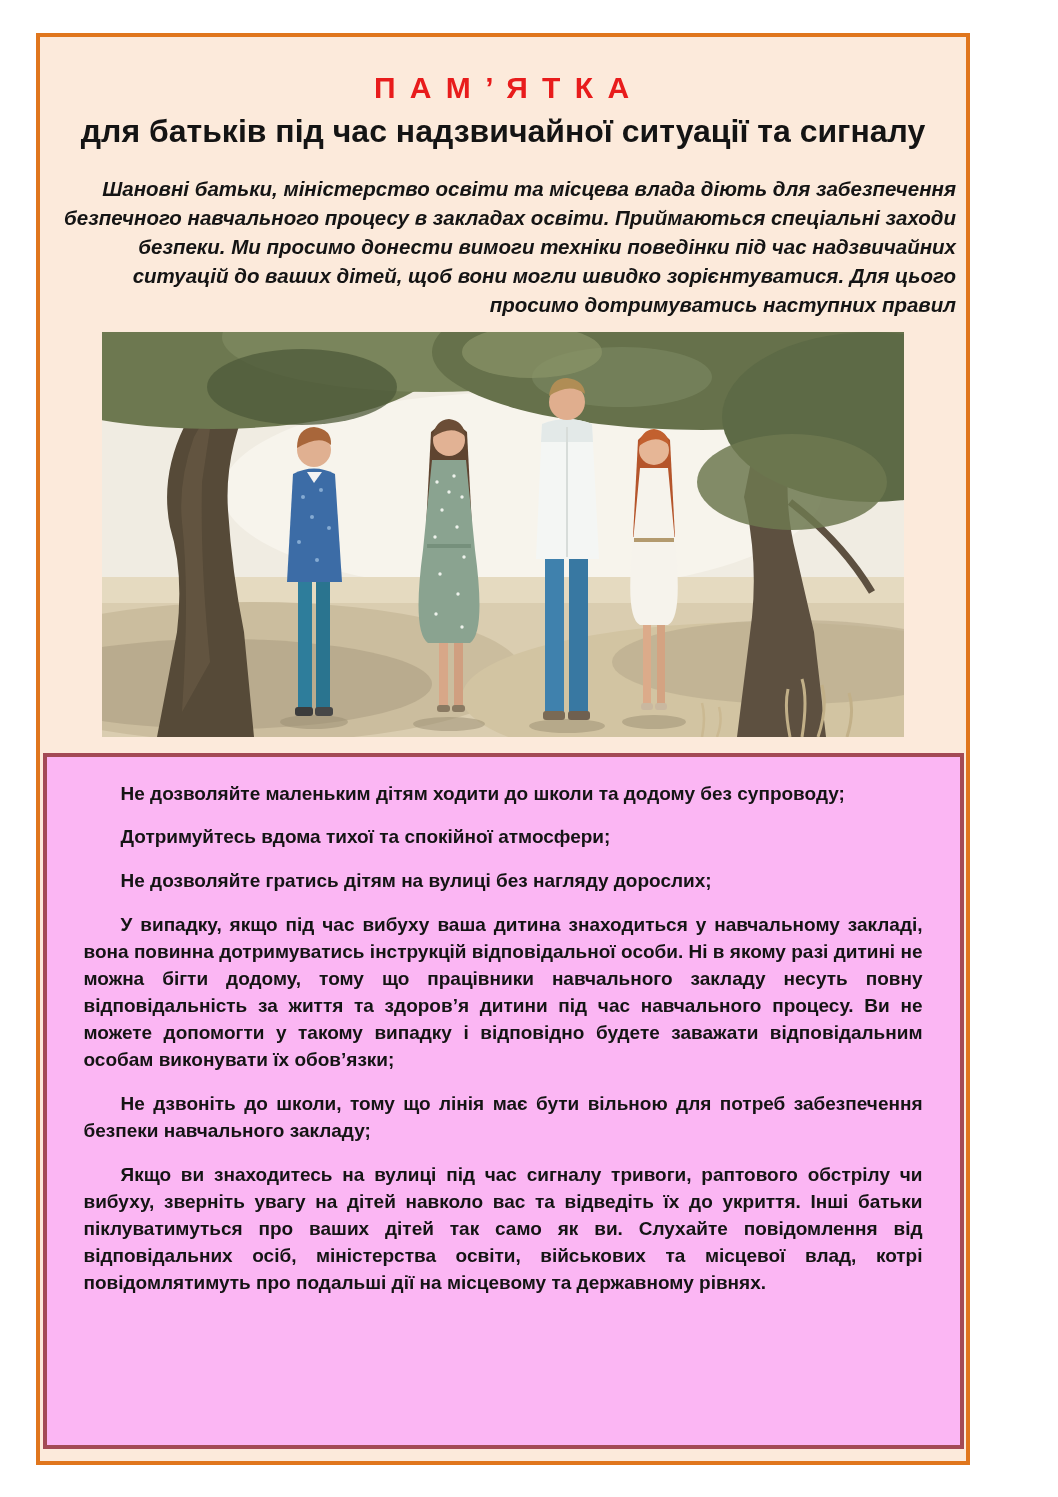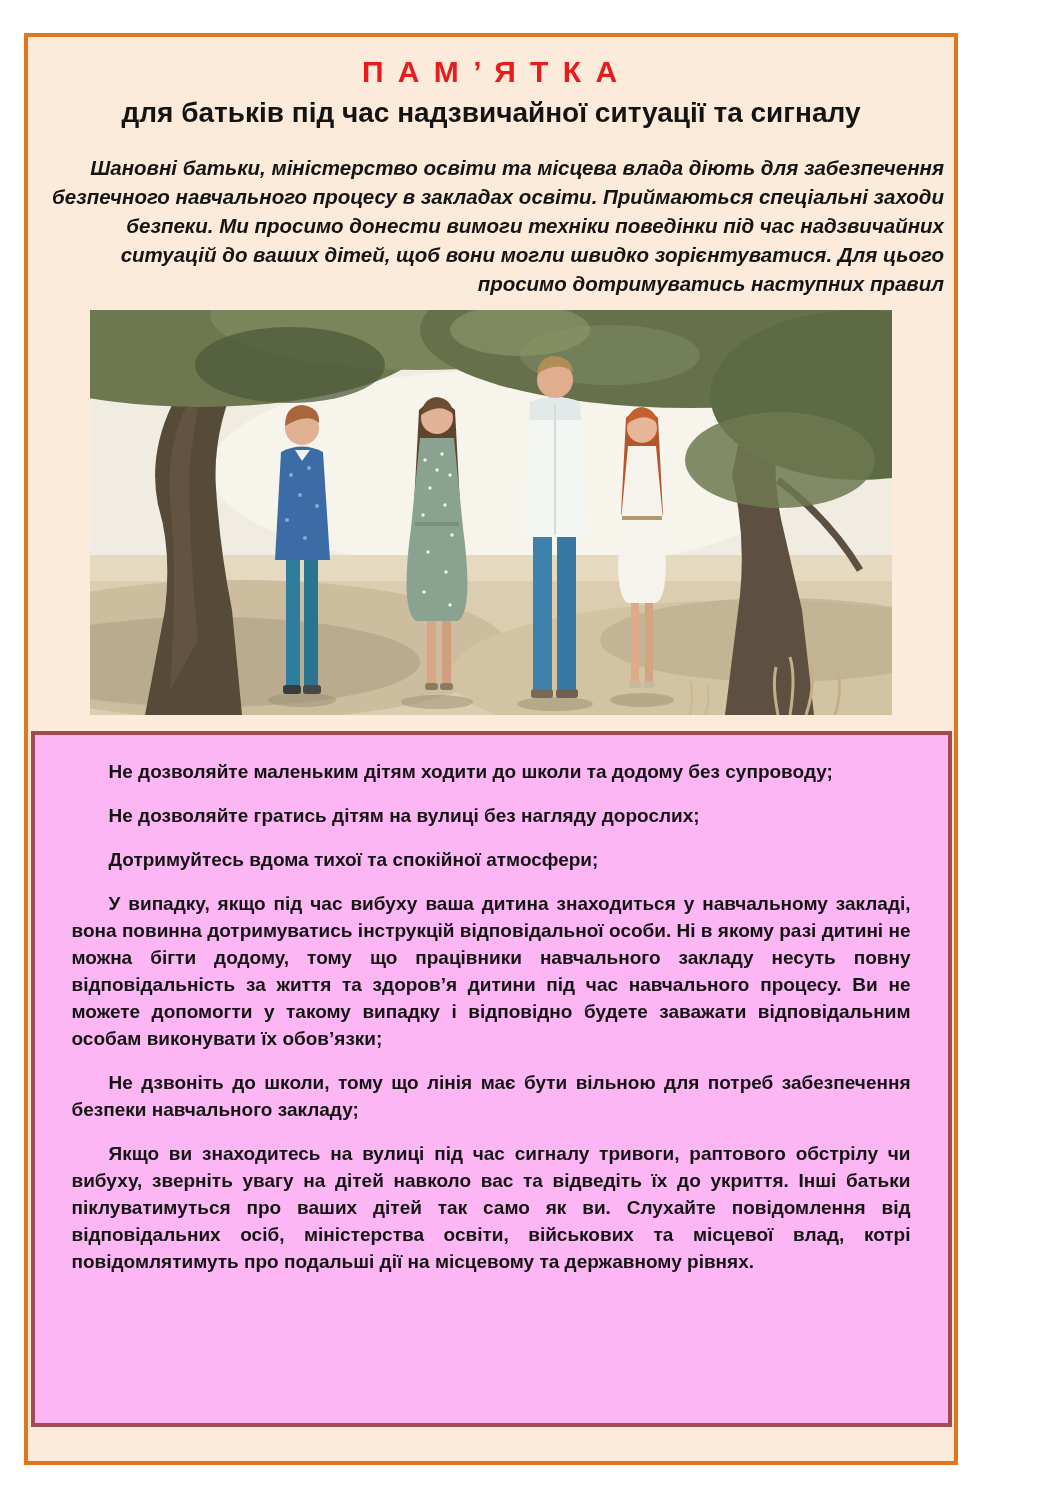--- a/index.html
+++ b/index.html
@@ -18,11 +18,11 @@
     color:var(--text-black);
   }
   .page{
-    position:absolute;left:24px;top:33px;
+    position:absolute;left:36px;top:33px;
     width:934px;height:1432px;
     background:var(--page-background);
     border:4px solid var(--page-border);
-    padding-top:18px;
+    padding-top:34px;
     overflow:hidden;
   }
   .title{

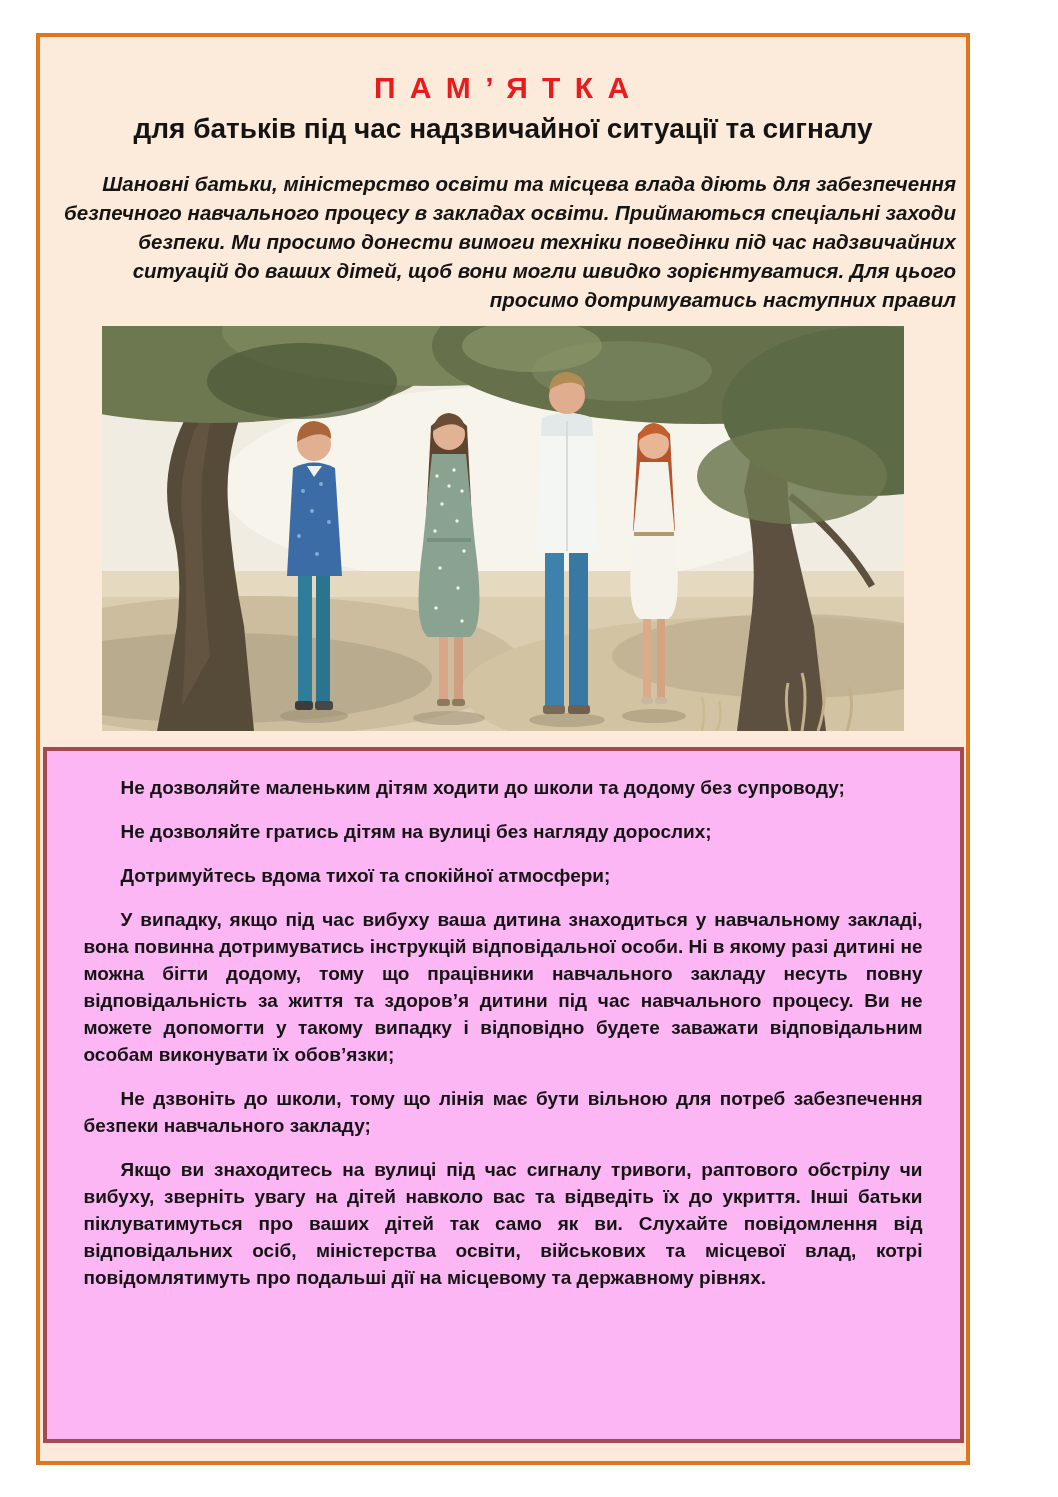--- a/index.html
+++ b/index.html
@@ -35,7 +35,7 @@
   .subtitle{
     text-align:center;
     font-weight:bold;
-    font-size:28px;
+    font-size:32px;
     line-height:1.28;
   }
   .intro{

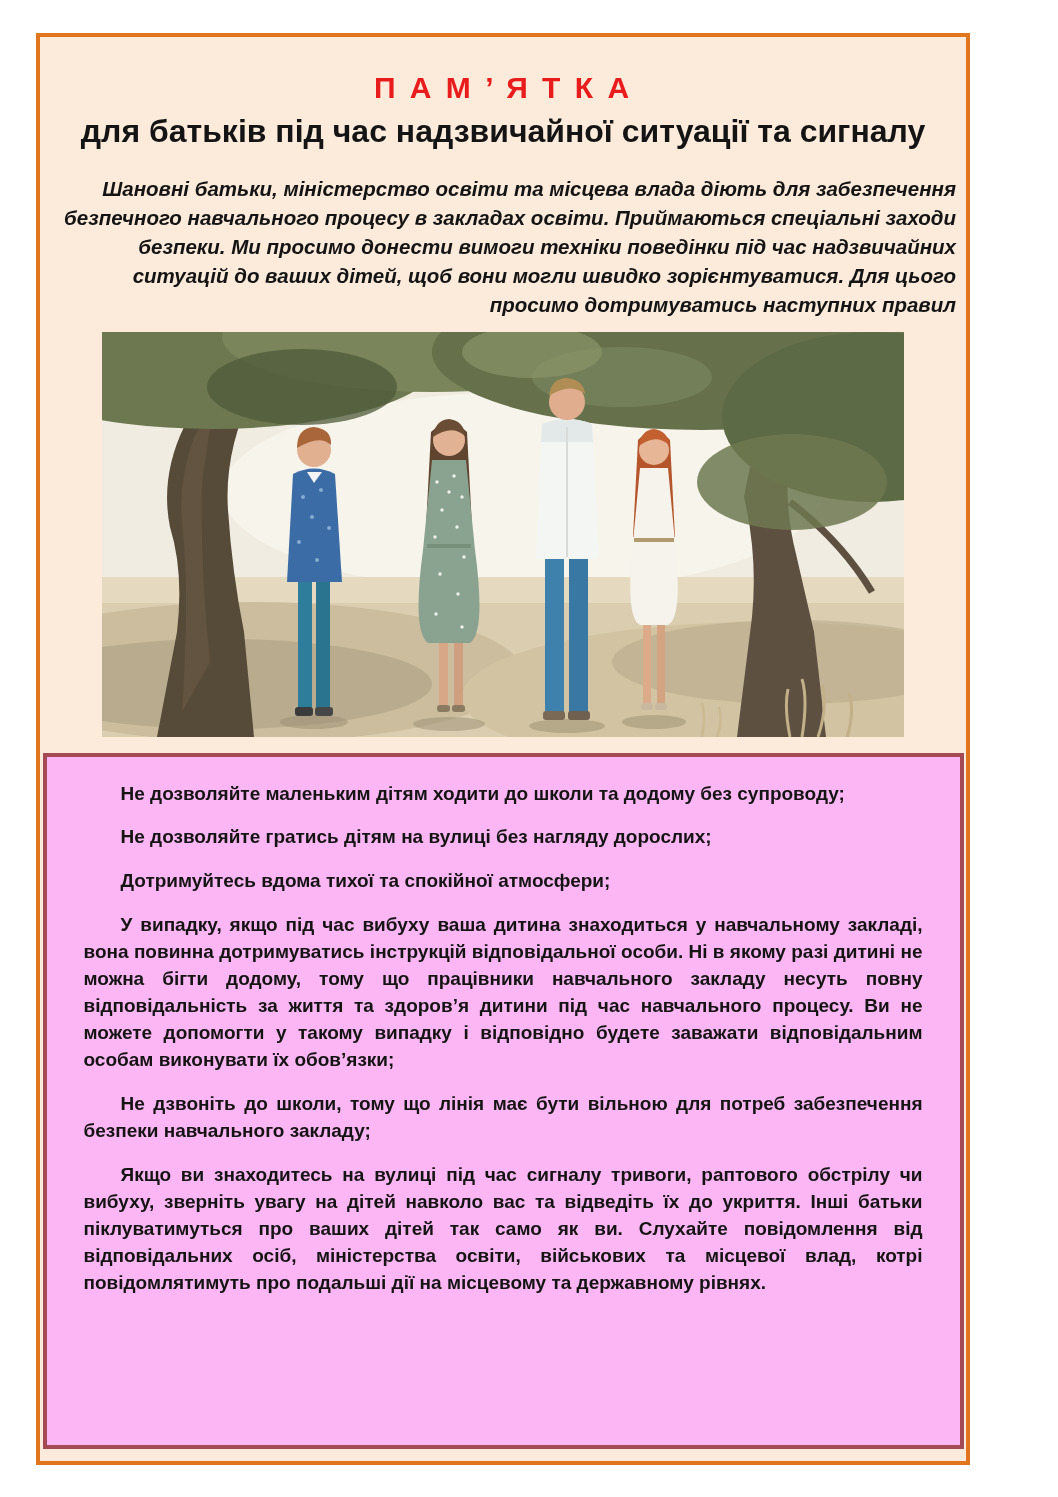--- a/index.html
+++ b/index.html
@@ -179,8 +179,8 @@
 
   <div class="rules-box">
     <p class="rule">Не дозволяйте маленьким дітям ходити до школи та додому без супроводу;</p>
+    <p class="rule">Дотримуйтесь вдома тихої та спокійної атмосфери;</p>
     <p class="rule">Не дозволяйте гратись дітям на вулиці без нагляду дорослих;</p>
-    <p class="rule">Дотримуйтесь вдома тихої та спокійної атмосфери;</p>
     <p class="rule">У випадку, якщо під час вибуху ваша дитина знаходиться у навчальному закладі, вона повинна дотримуватись інструкцій відповідальної особи. Ні в якому разі дитині не можна бігти додому, тому що працівники навчального закладу несуть повну відповідальність за життя та здоров’я дитини під час навчального процесу. Ви не можете допомогти у такому випадку і відповідно будете заважати відповідальним особам виконувати їх обов’язки;</p>
     <p class="rule">Не дзвоніть до школи, тому що лінія має бути вільною для потреб забезпечення безпеки навчального закладу;</p>
     <p class="rule">Якщо ви знаходитесь на вулиці під час сигналу тривоги, раптового обстрілу чи вибуху, зверніть увагу на дітей навколо вас та відведіть їх до укриття. Інші батьки піклуватимуться про ваших дітей так само як ви. Слухайте повідомлення від відповідальних осіб, міністерства освіти, військових та місцевої влад, котрі повідомлятимуть про подальші дії на місцевому та державному рівнях.</p>

